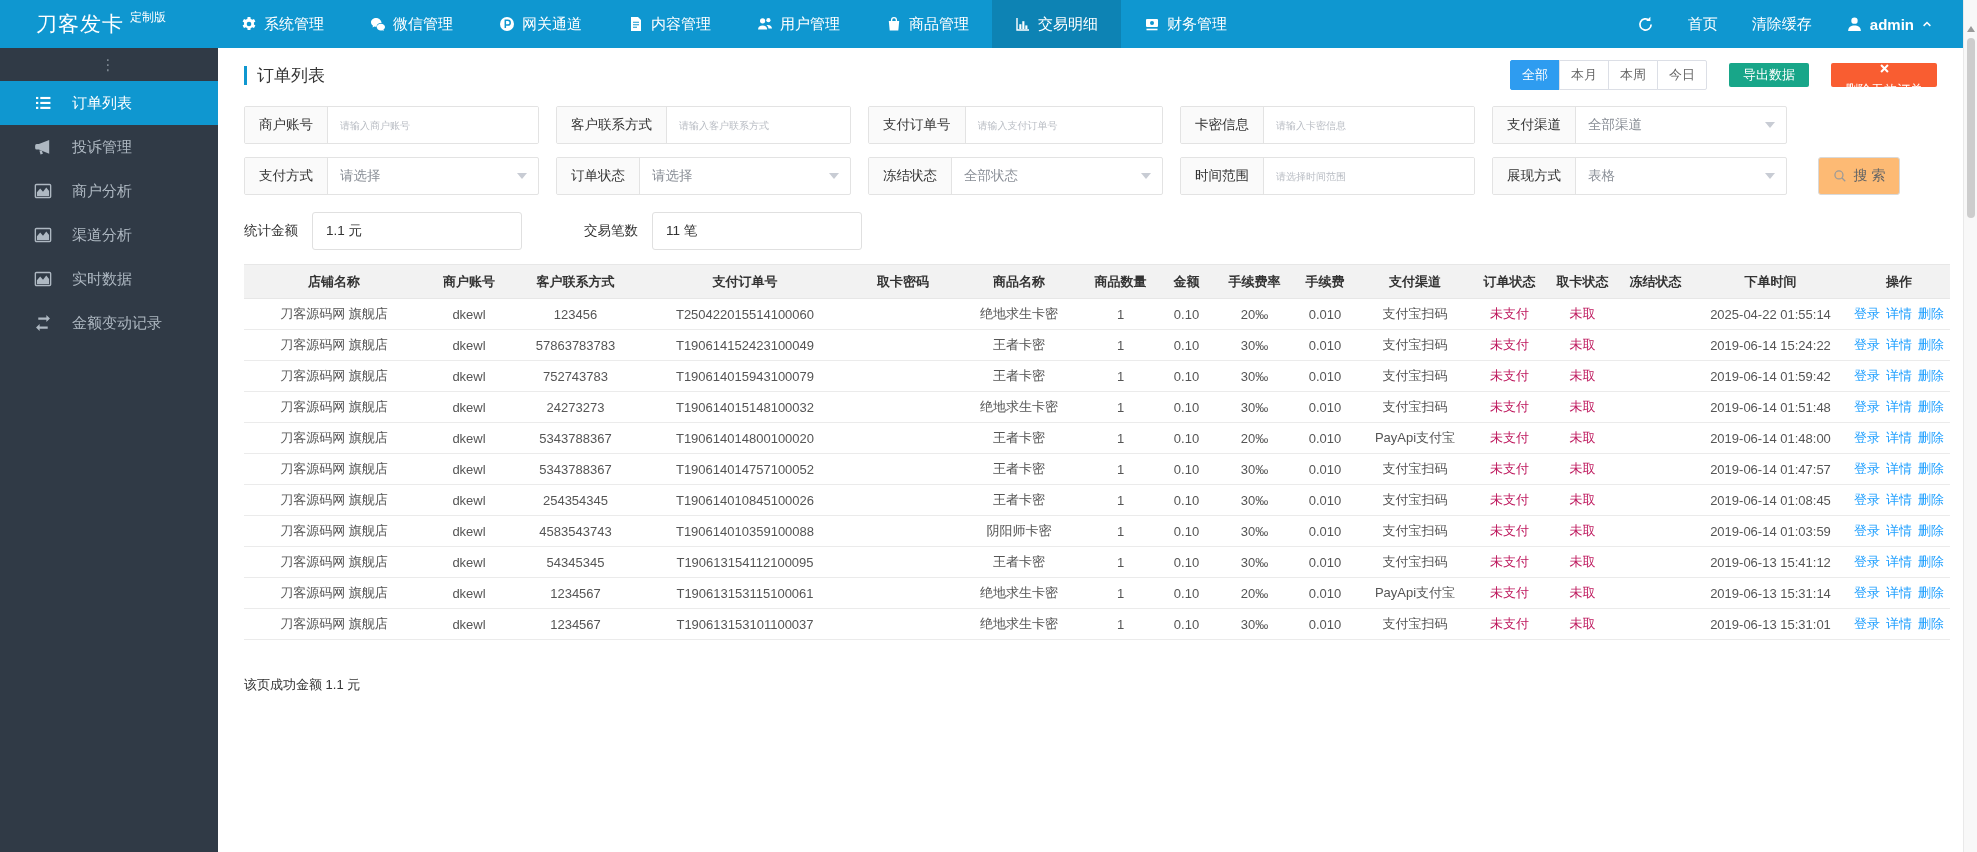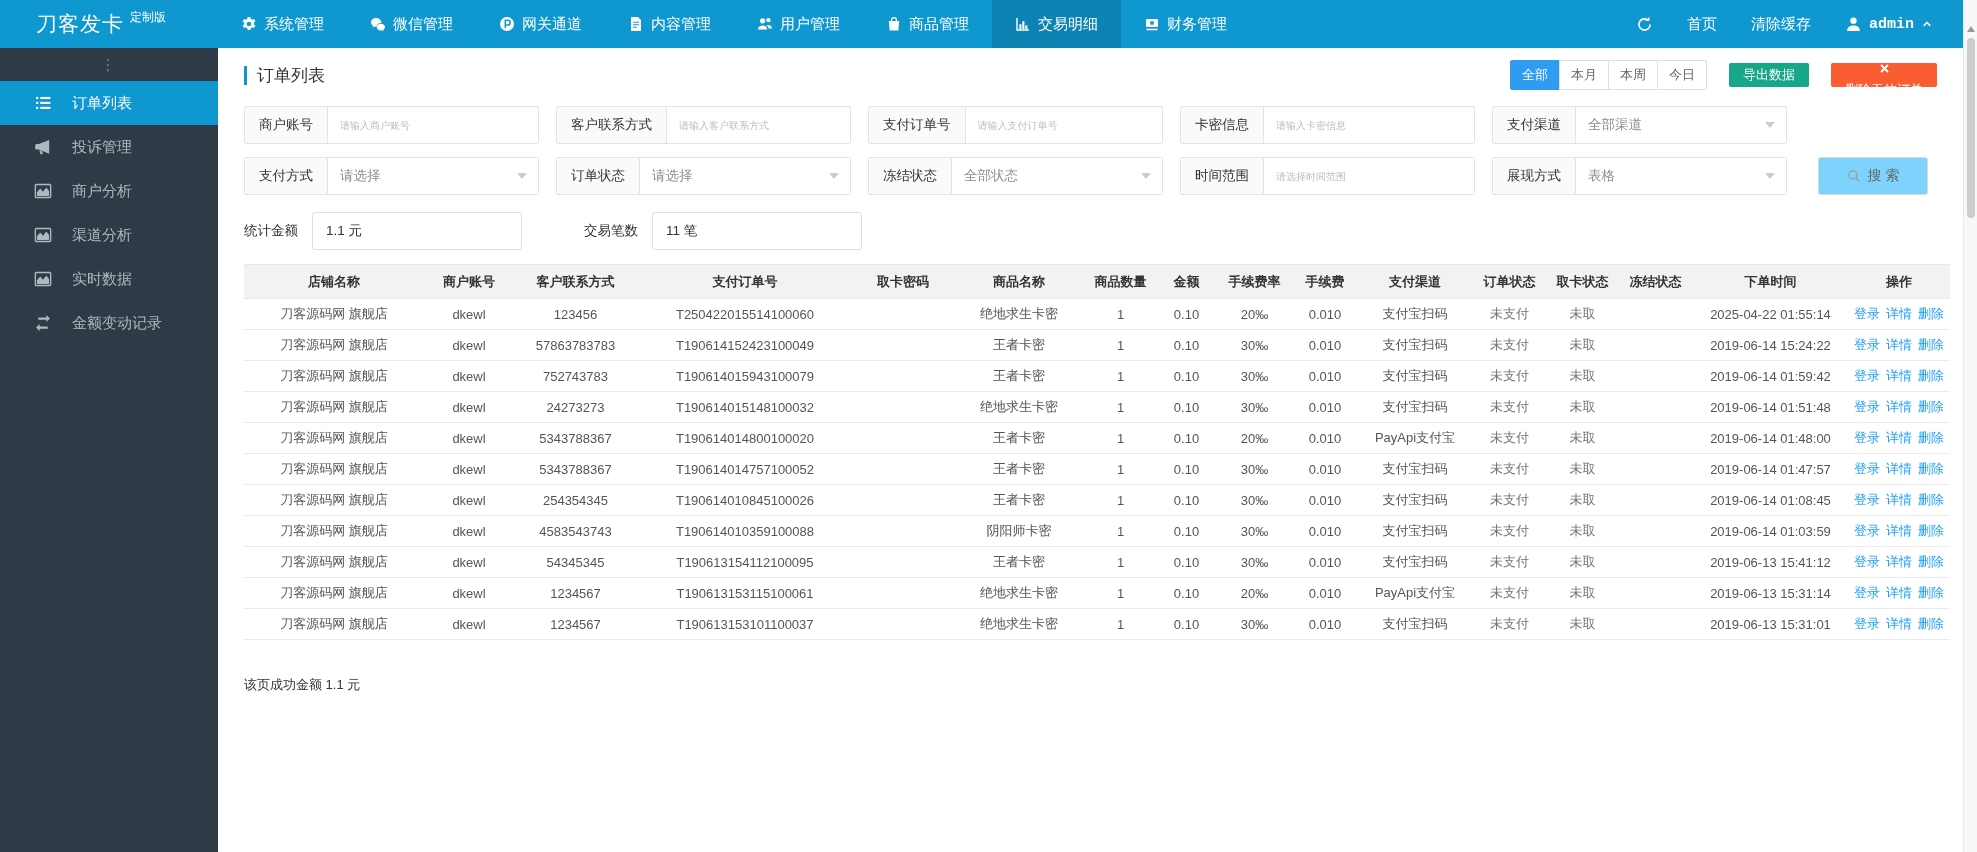--- a/index.html
+++ b/index.html
@@ -16,7 +16,7 @@
   .nav-item { display:flex; align-items:center; gap:7px; padding:0 23px; font-size:15px; cursor:pointer; }
   .nav-item.active { background:#0d83b4; }
   .nav-item .icon svg { width:16px; height:16px; display:block; }
-  .topbar-right { margin-left:auto; display:flex; align-items:center; gap:34px; padding-right:30px; font-size:15px;font-family:Liberation Mono, monospace; }
+  .topbar-right { margin-left:auto; display:flex; align-items:center; gap:34px; padding-right:30px; font-size:15px; }
   .topbar-right .icon svg { width:17px; height:17px; display:block; }
   .tb-link { cursor:pointer; }
   .user-box { display:flex; align-items:center; gap:7px; cursor:pointer; font-weight:bold; }

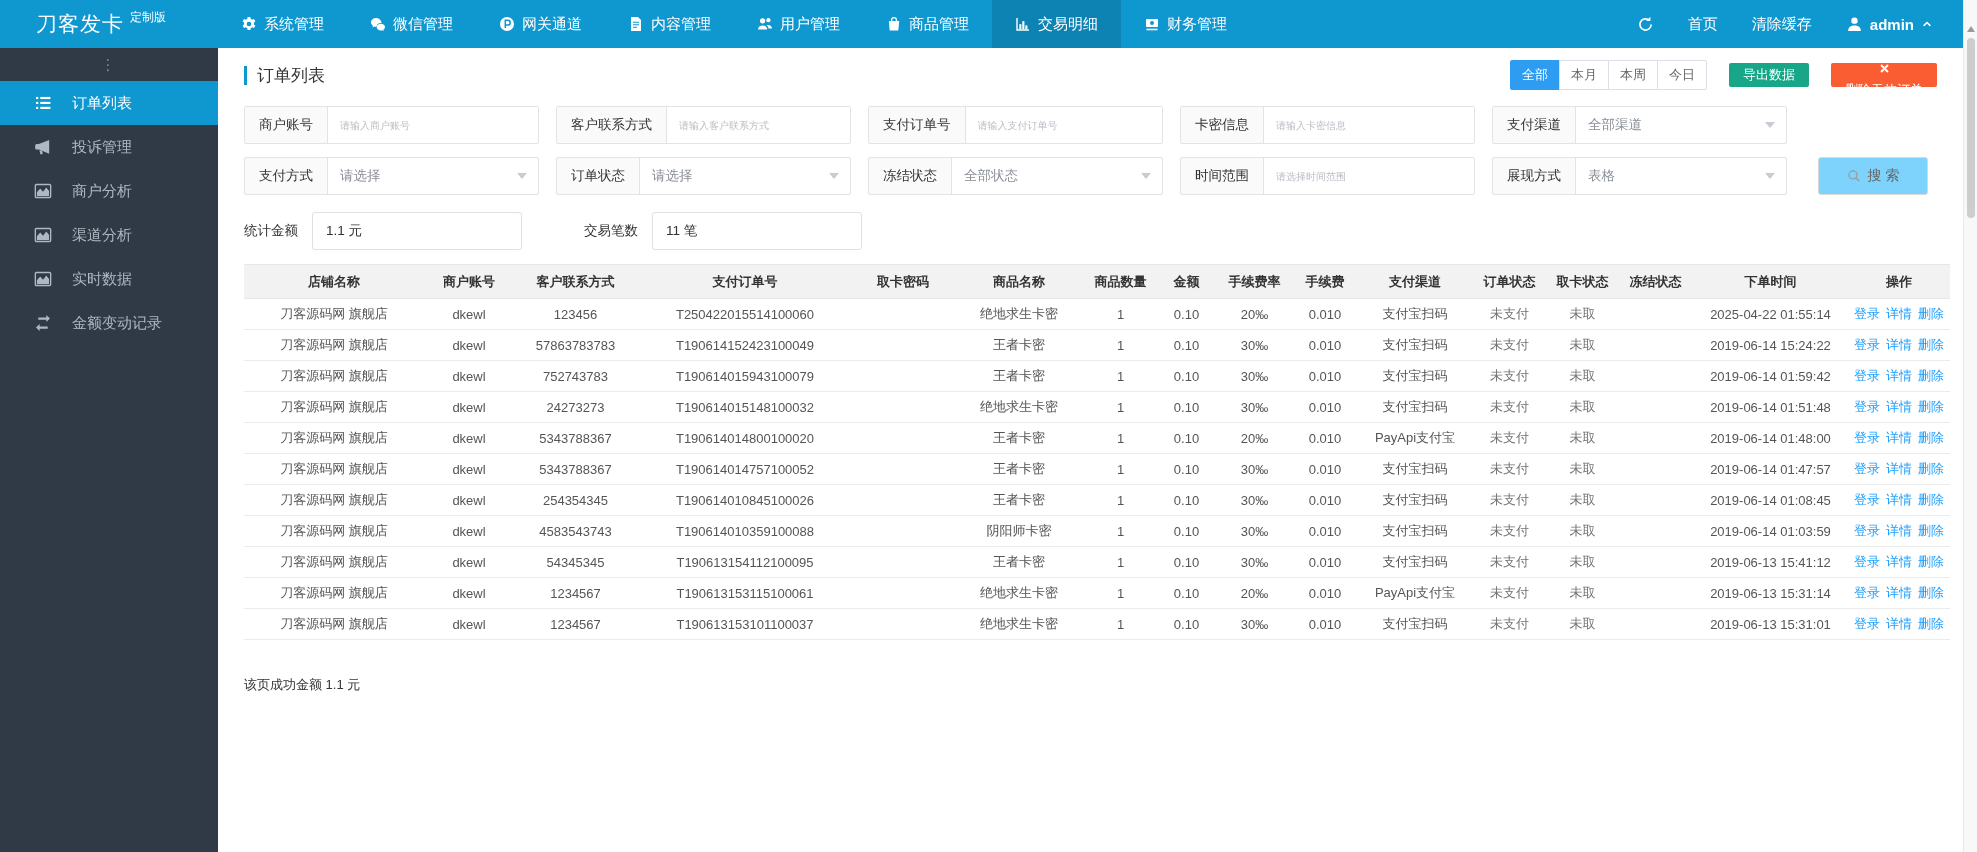--- a/index.html
+++ b/index.html
@@ -62,7 +62,7 @@
     position:relative; cursor:pointer; }
   .fselect .caret { position:absolute; right:11px; color:#c8ccd4; }
   .fselect .caret svg { width:10px; height:6px; display:block; }
-  .search-btn { height:38px; width:110px; background:#7dd3fc; border:1px solid #d9d9d9; border-radius:3px;
+  .search-btn { height:38px; width:82px; background:#fdba74; border:1px solid #d9d9d9; border-radius:3px;
     display:flex; align-items:center; justify-content:center; gap:7px; font-size:14px; color:#666;
     cursor:pointer; font-family:inherit; margin-left:14px; }
   .search-btn .icon { color:#999; }

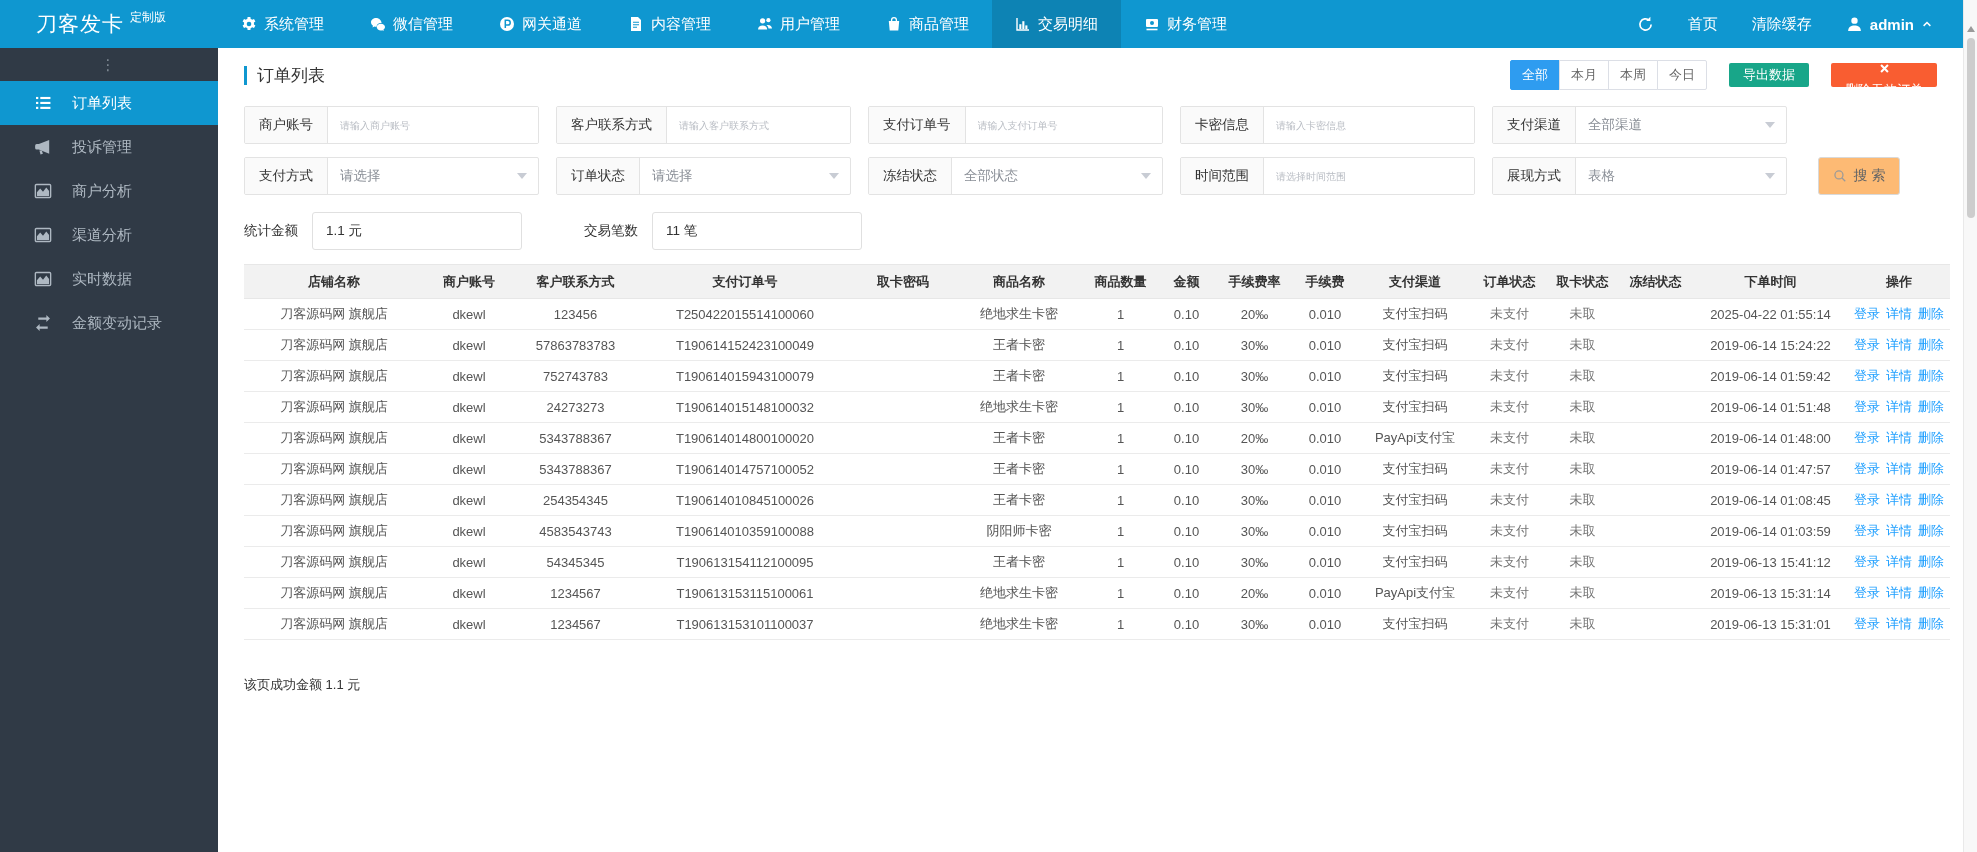--- a/index.html
+++ b/index.html
@@ -79,7 +79,7 @@
     border-top:1px solid #e7e7e7; border-bottom:1px solid #e7e7e7; text-align:center; }
   tbody td { height:31px; font-size:13px; color:#555; text-align:center;
     border-bottom:1px solid #ebebeb; overflow:hidden; white-space:nowrap; }
-  td.red { color:#737373; }
+  td.red { color:#be185d; }
   td a { color:#1e9fff; text-decoration:none; margin:0 3px; cursor:pointer; }
   .footer-note { padding:36px 26px 0; font-size:13px; color:#333; }
 

